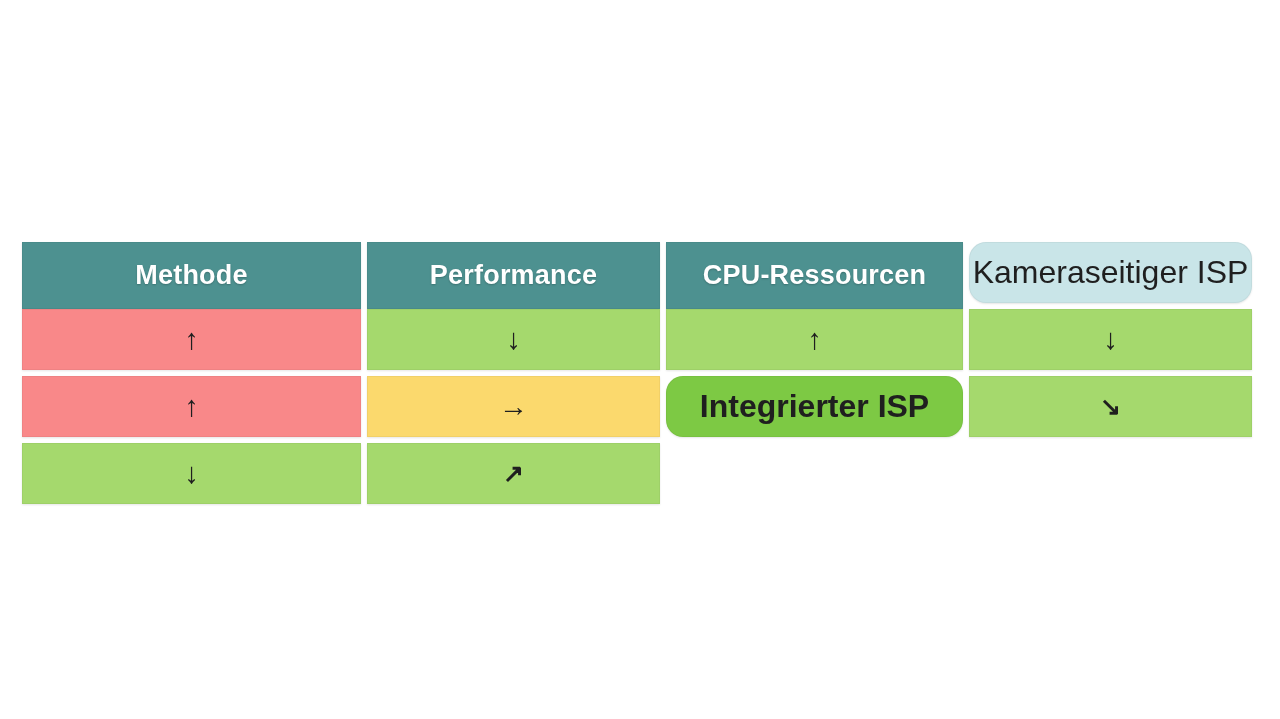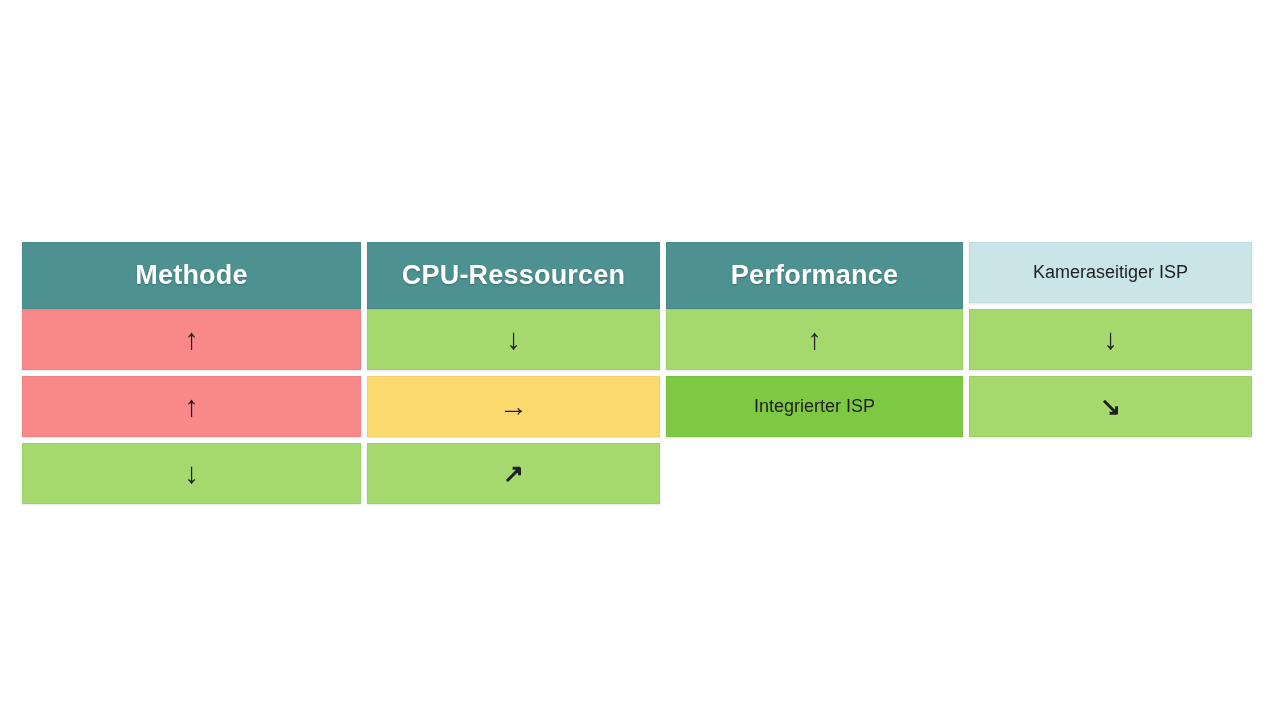--- a/index.html
+++ b/index.html
@@ -68,8 +68,8 @@
 <div class="slide">
   <div class="comparison-table">
     <div class="cell header-cell">Methode</div>
+    <div class="cell header-cell">Performance</div>
     <div class="cell header-cell">CPU-Ressourcen</div>
-    <div class="cell header-cell">Performance</div>
 
   <div class="cell method-cell">Kameraseitiger ISP</div>
       <div class="cell arrow-cell" style="background: rgb(249, 136, 137);">

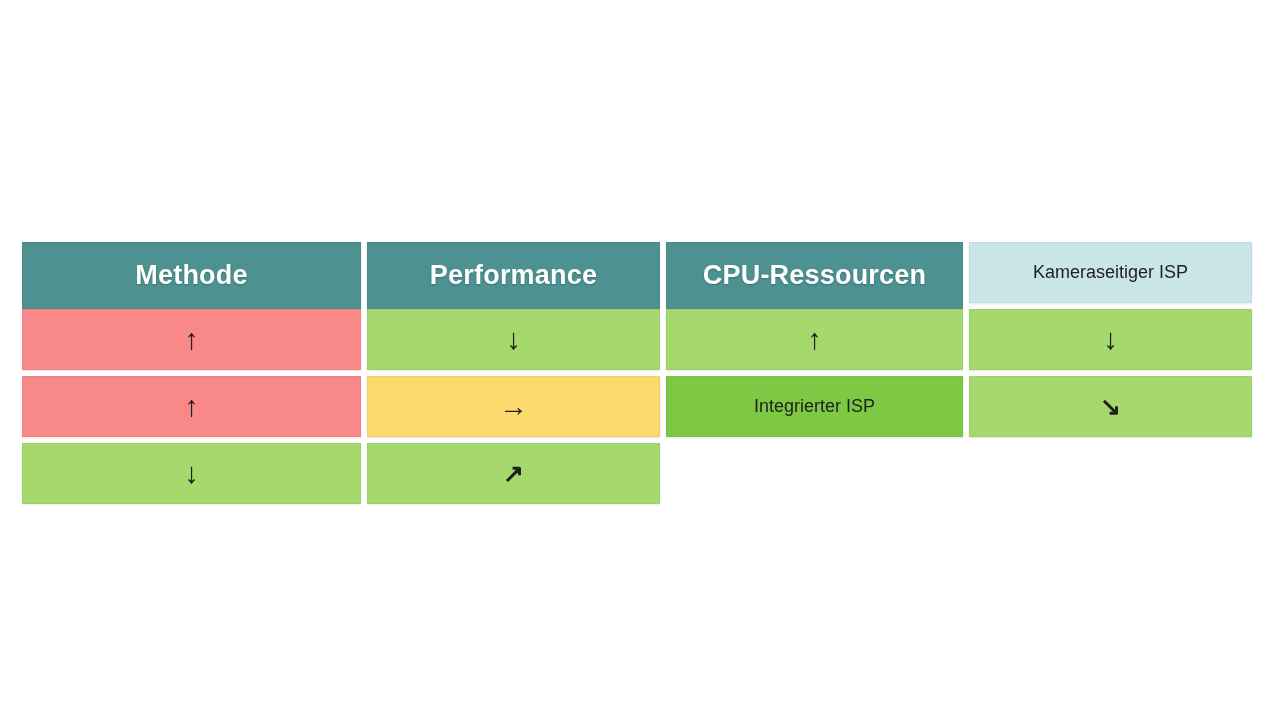--- a/index.html
+++ b/index.html
@@ -46,8 +46,9 @@
   .method-cell {
     background: var(--method-bg, #c9e5e8);
     color: var(--arrow-text, #1f1f1f);
-    font-size: 18px;
+    font-size: 32px;
     font-weight: 400;
+    border-radius: 17px;
   }
   .method-cell.highlight {
     background: var(--method-highlight-bg, #7dc944);

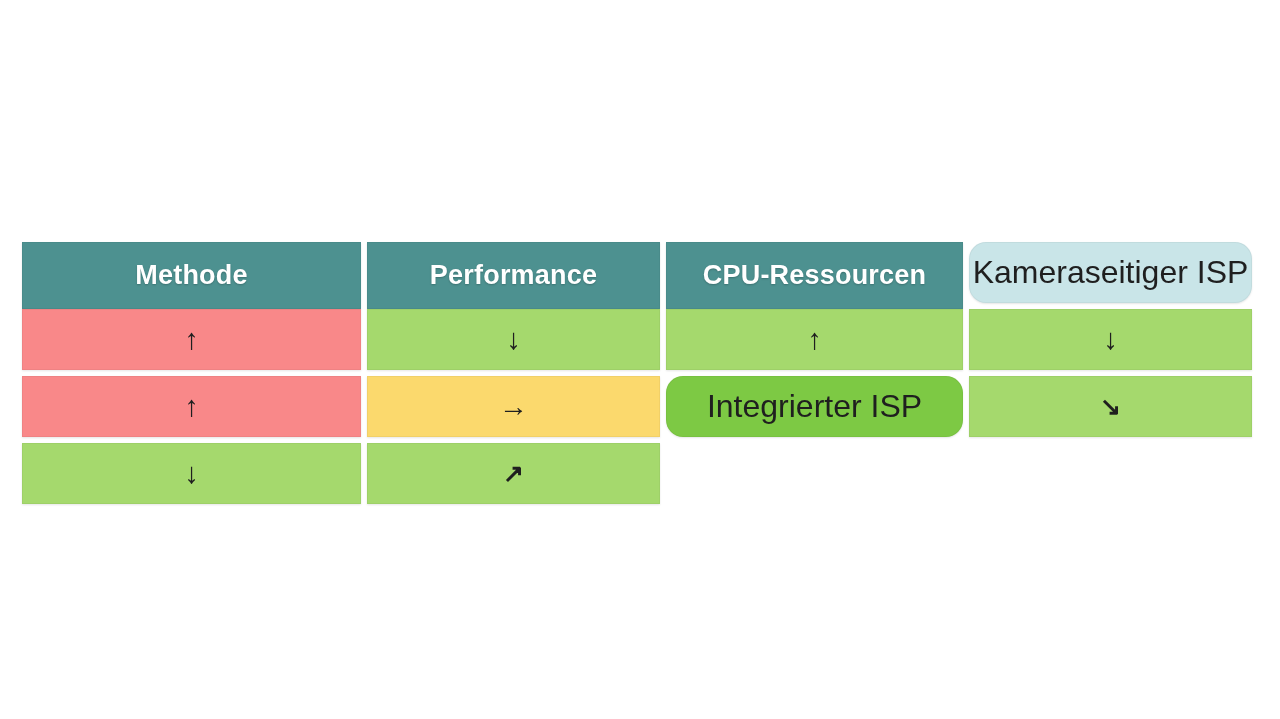--- a/index.html
+++ b/index.html
@@ -52,7 +52,7 @@
   }
   .method-cell.highlight {
     background: var(--method-highlight-bg, #7dc944);
-    font-weight: normal;
+    font-weight: bold;
   }
   .arrow-cell {
     color: var(--arrow-text, #1f1f1f);

